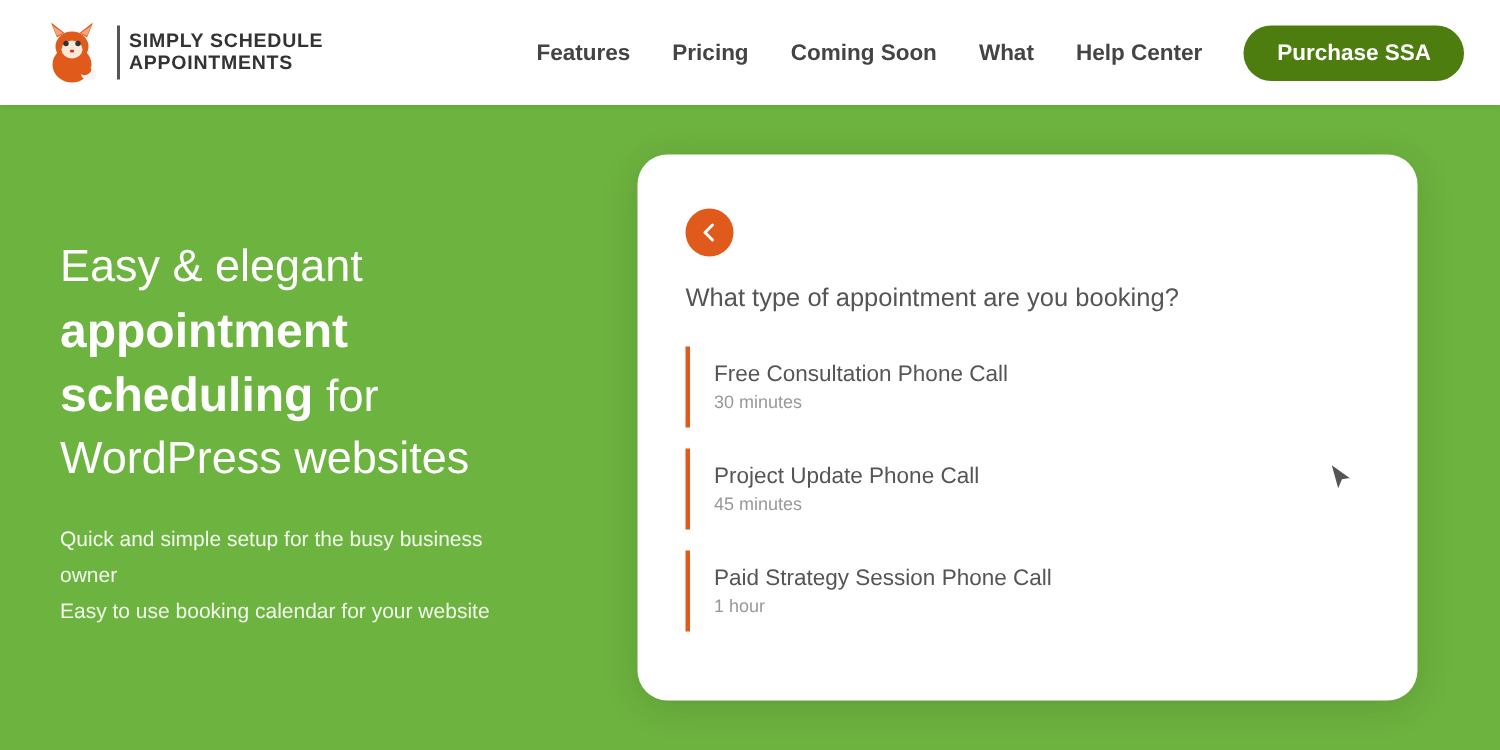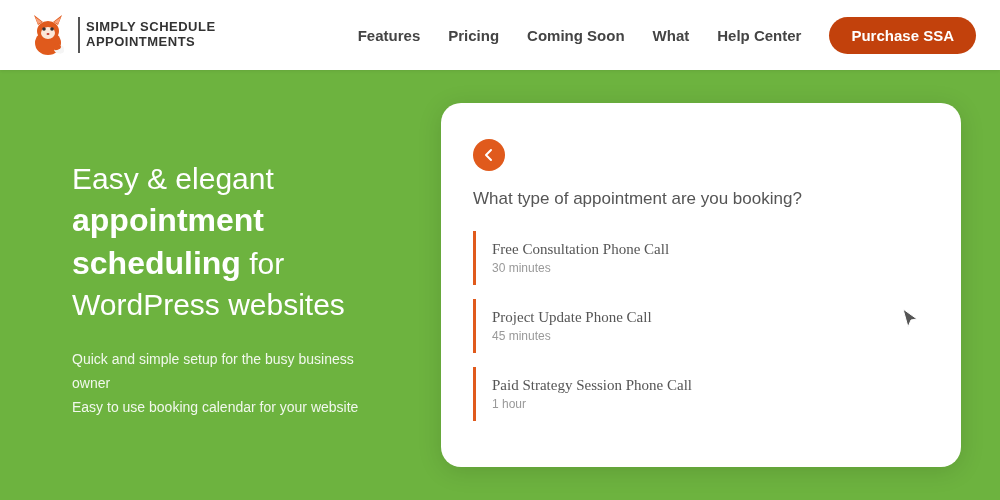--- a/index.html
+++ b/index.html
@@ -54,7 +54,7 @@
       font-weight: 700;
     }
     .btn-purchase {
-      background: #c2410c;
+      background: #4d7c0f;
       color: #fff;
       border: none;
       border-radius: 24px;

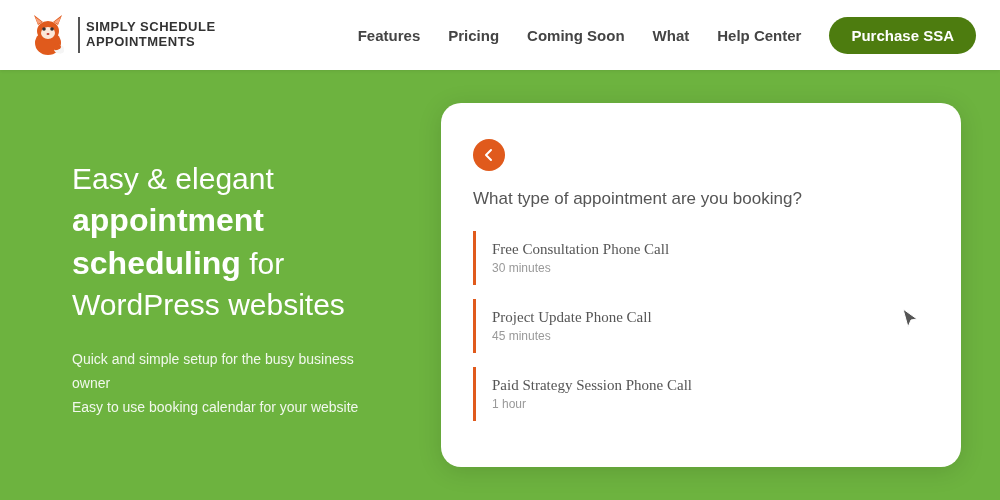--- a/index.html
+++ b/index.html
@@ -80,7 +80,6 @@
       display: flex;
       flex-direction: column;
       justify-content: center;
-      margin-left: 32px;
     }
     .hero-tagline {
       font-size: 30px;

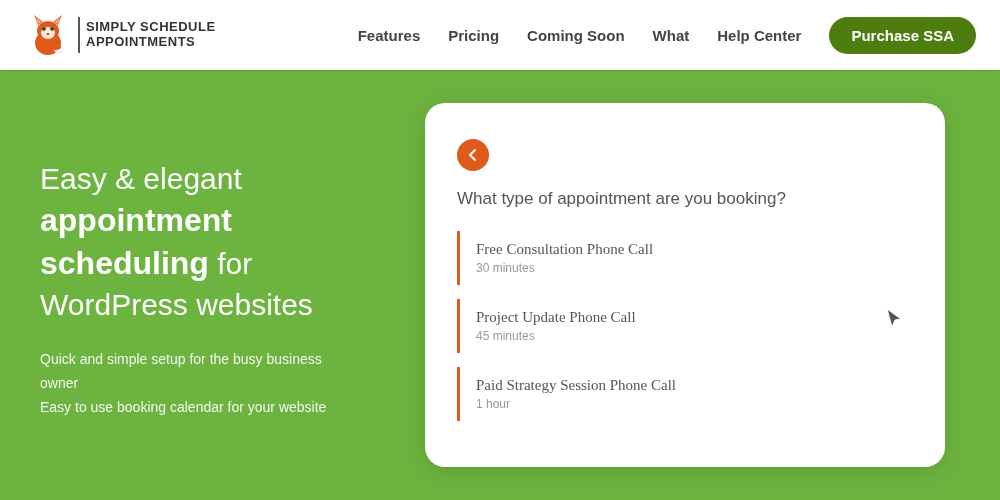--- a/index.html
+++ b/index.html
@@ -162,7 +162,6 @@
       font-size: 15px;
       color: #555;
       font-weight: 500;
-      font-family: Liberation Serif, serif;
     }
     .appointment-duration {
       font-size: 12px;

